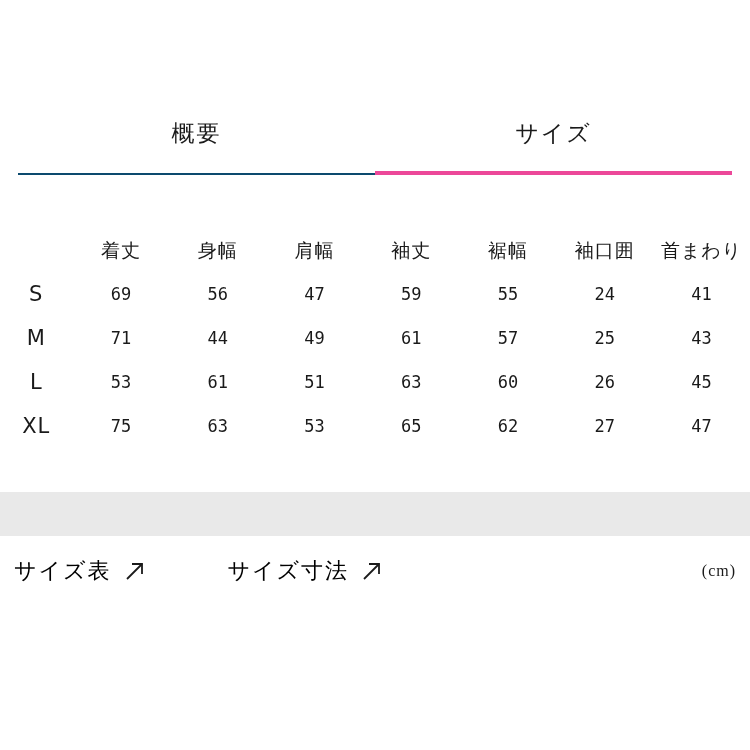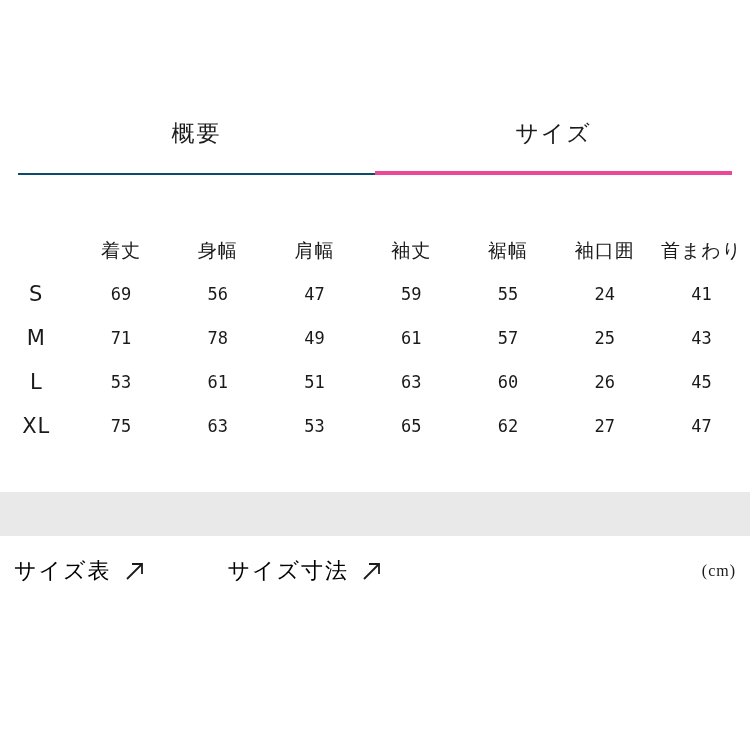--- a/index.html
+++ b/index.html
@@ -166,7 +166,7 @@
       <tr>
         <td class="size-label">M</td>
         <td class="num">71</td>
-        <td class="num">78</td>
+        <td class="num">44</td>
         <td class="num">49</td>
         <td class="num">61</td>
         <td class="num">57</td>

